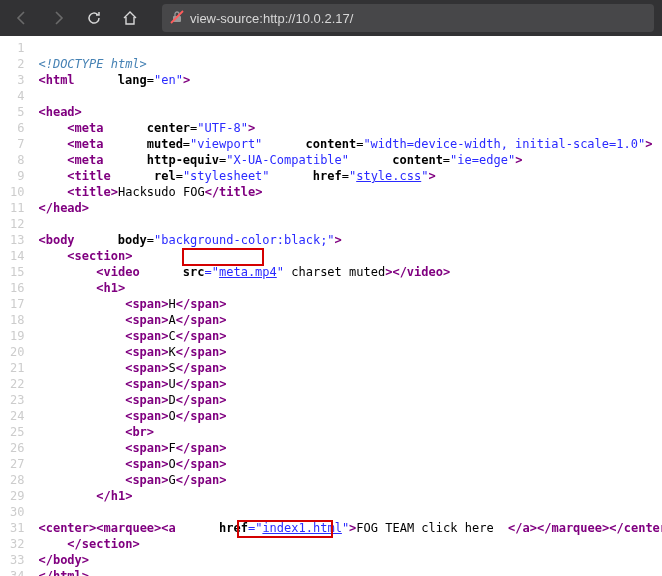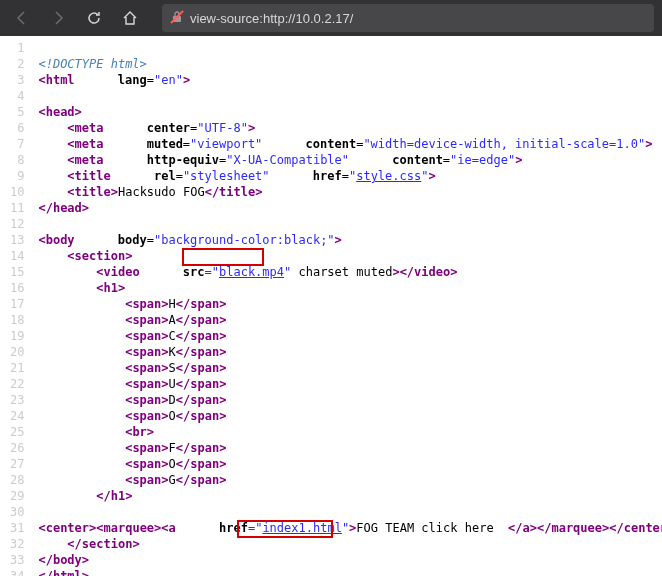--- a/index.html
+++ b/index.html
@@ -158,7 +158,7 @@
 
 <span class="angle">&lt;</span><span class="tag">body</span> <span class="attr-name">body</span>=<span class="attr-val">"background-color:black;"</span><span class="angle">&gt;</span>
     <span class="angle">&lt;</span><span class="tag">section</span><span class="angle">&gt;</span>
-        <span class="angle">&lt;</span><span class="tag">video</span> <span class="attr-name">src</span><span class="attr-val">="</span><span class="link-val">black.mp4</span><span class="attr-val">"</span><span> charset muted</span><span class="angle">&gt;</span><span class="angle">&lt;/</span><span class="tag">video</span><span class="angle">&gt;</span>
+        <span class="angle">&lt;</span><span class="tag">video</span> <span class="attr-name">src</span><span class="attr-val">="</span><span class="link-val">meta.mp4</span><span class="attr-val">"</span><span> charset muted</span><span class="angle">&gt;</span><span class="angle">&lt;/</span><span class="tag">video</span><span class="angle">&gt;</span>
         <span class="angle">&lt;</span><span class="tag">h1</span><span class="angle">&gt;</span>
             <span class="angle">&lt;</span><span class="tag">span</span><span class="angle">&gt;</span><span>H</span><span class="angle">&lt;/</span><span class="tag">span</span><span class="angle">&gt;</span>
             <span class="angle">&lt;</span><span class="tag">span</span><span class="angle">&gt;</span><span>A</span><span class="angle">&lt;/</span><span class="tag">span</span><span class="angle">&gt;</span>

